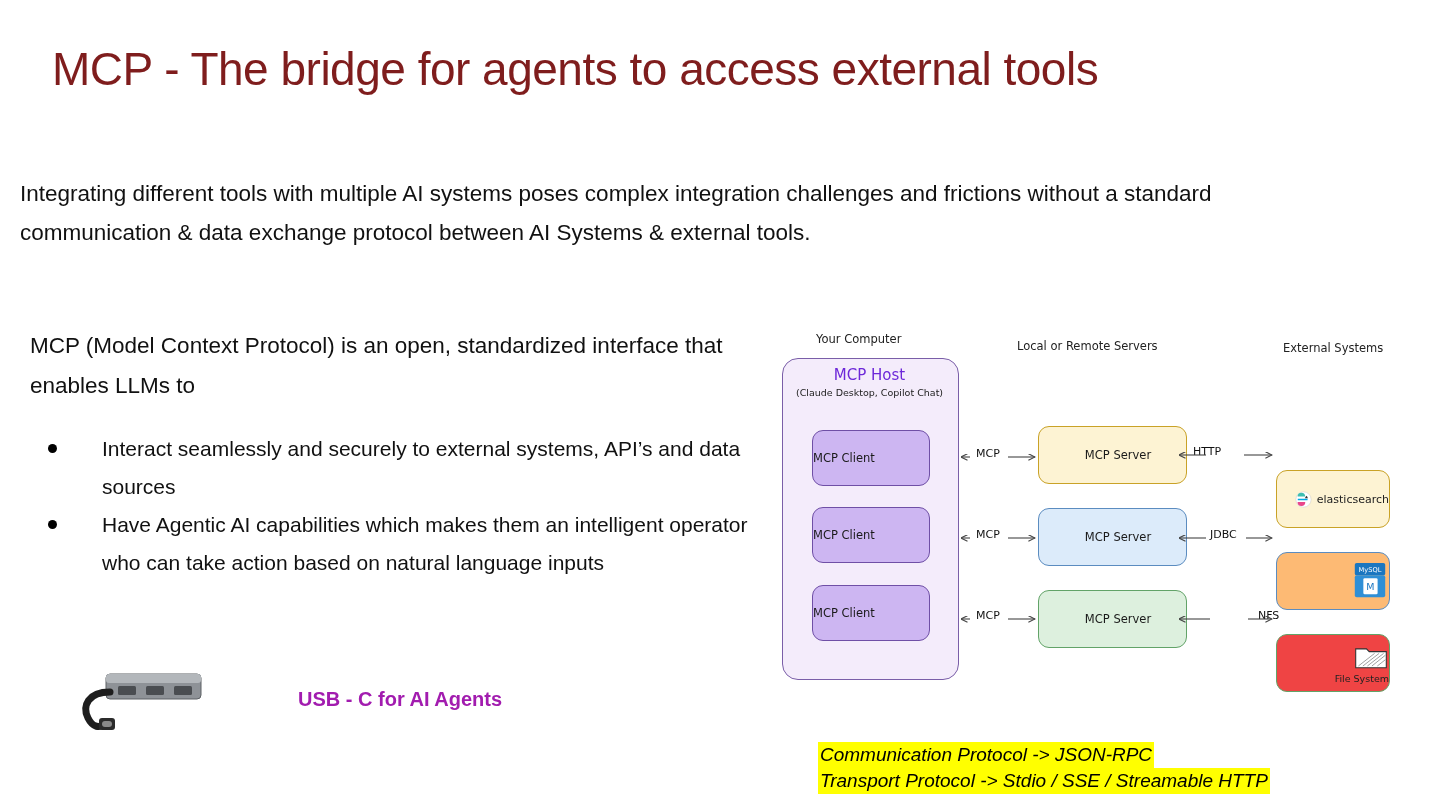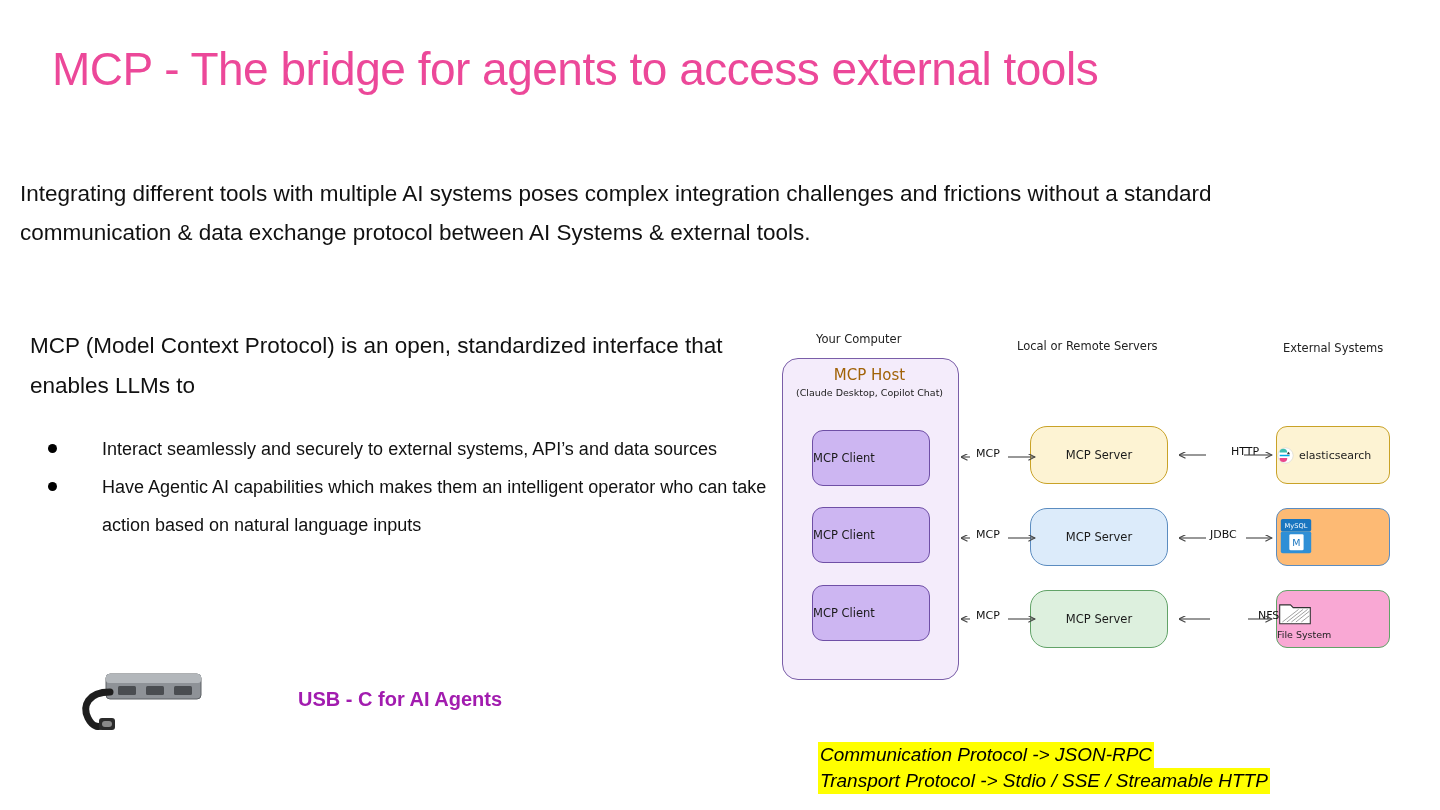--- a/index.html
+++ b/index.html
@@ -24,7 +24,7 @@
     font-size: 46px;
     font-weight: 400;
     letter-spacing: -0.5px;
-    color: #ec4899;
+    color: #7f1d1d;
     white-space: nowrap;
   }
 

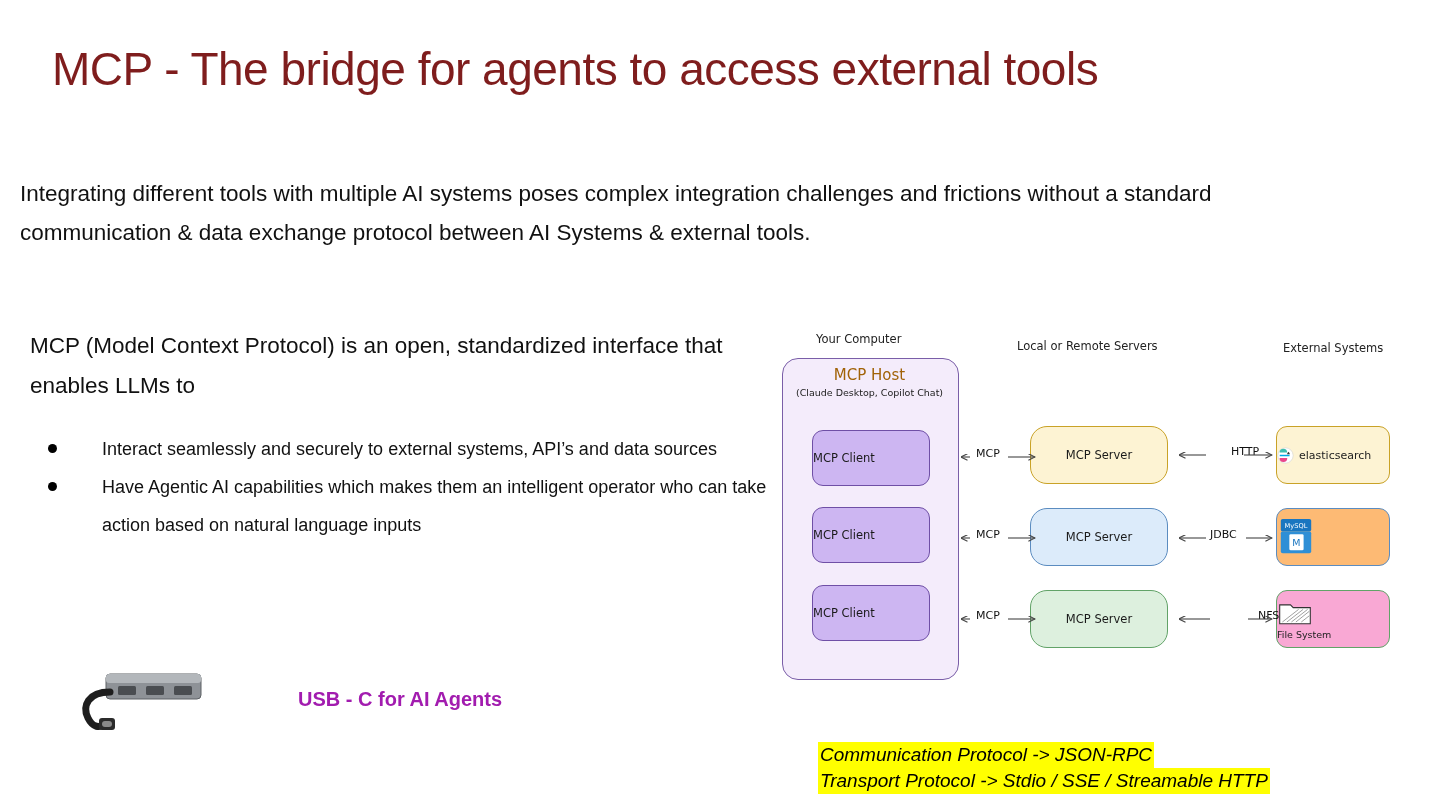--- a/index.html
+++ b/index.html
@@ -132,7 +132,7 @@
     text-align: center;
     font-family: "DejaVu Sans", sans-serif;
     font-size: 15px;
-    color: #a16207;
+    color: #6d28d9;
   }
   #host-subtitle {
     position: absolute;

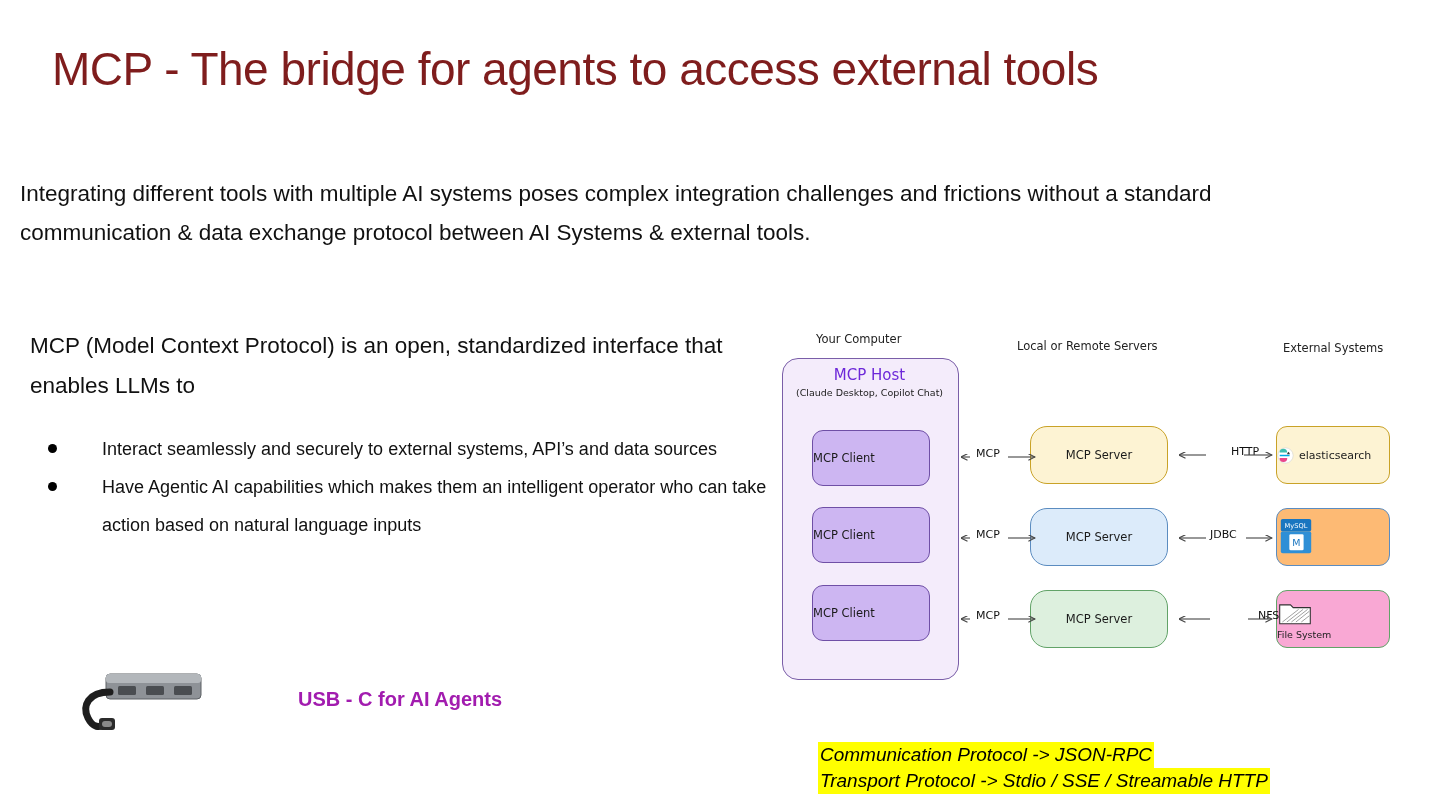--- a/index.html
+++ b/index.html
@@ -63,7 +63,7 @@
   #bullet-list li {
     position: relative;
     padding-left: 60px;
-    font-size: 18px;
+    font-size: 21px;
     line-height: 38px;
     margin-bottom: 0px;
     color: #111;

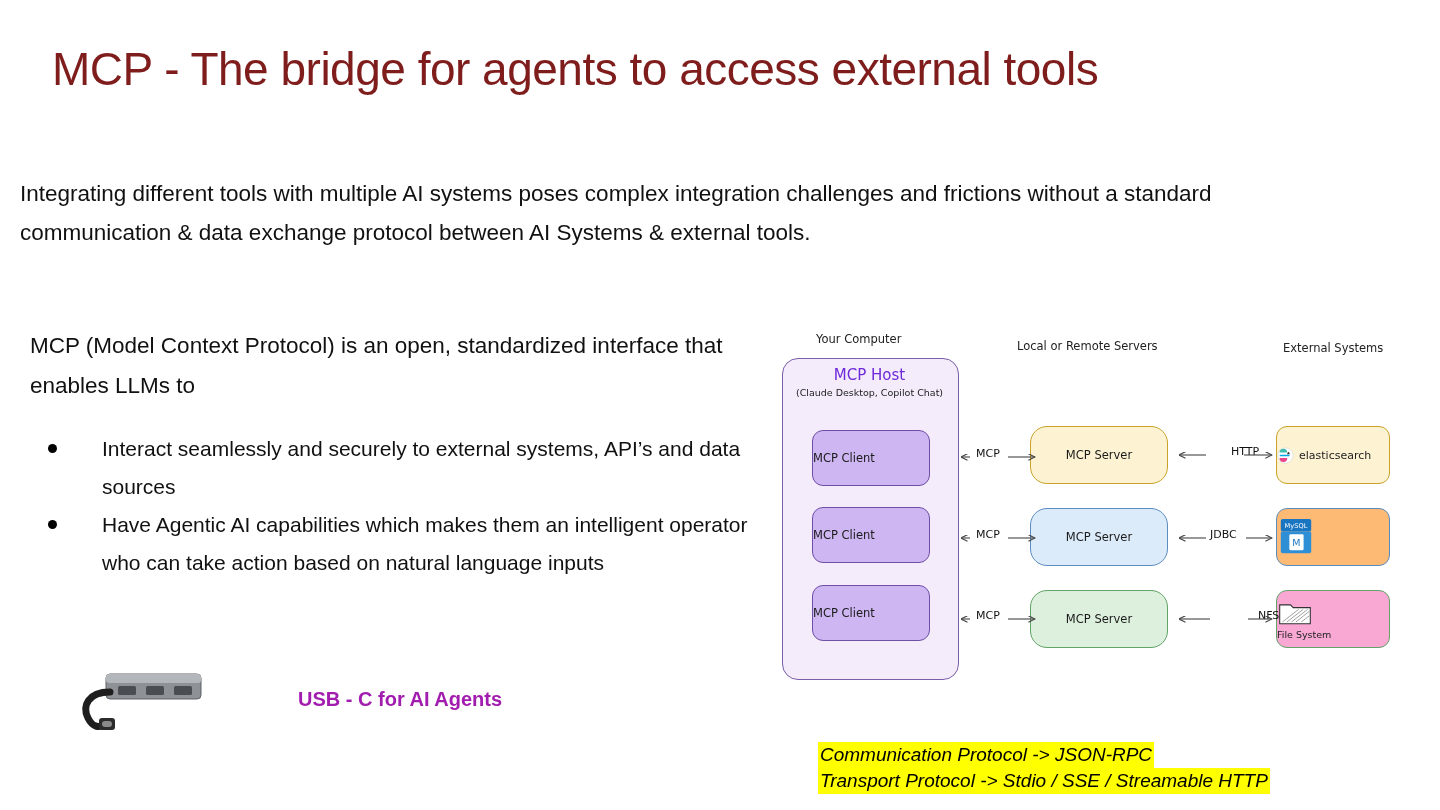--- a/index.html
+++ b/index.html
@@ -161,16 +161,17 @@
   }
   .server-box {
     position: absolute;
-    left: 260px;
+    left: 268px;
     width: 136px;
     height: 56px;
-    border-radius: 17px;
+    border-radius: 11px;
     font-family: "DejaVu Sans", sans-serif;
     font-size: 11.5px;
     color: #1a1a1a;
     display: flex;
     align-items: center;
     justify-content: center;
+    padding-left: 11px;
   }
   .ext-box {
     position: absolute;

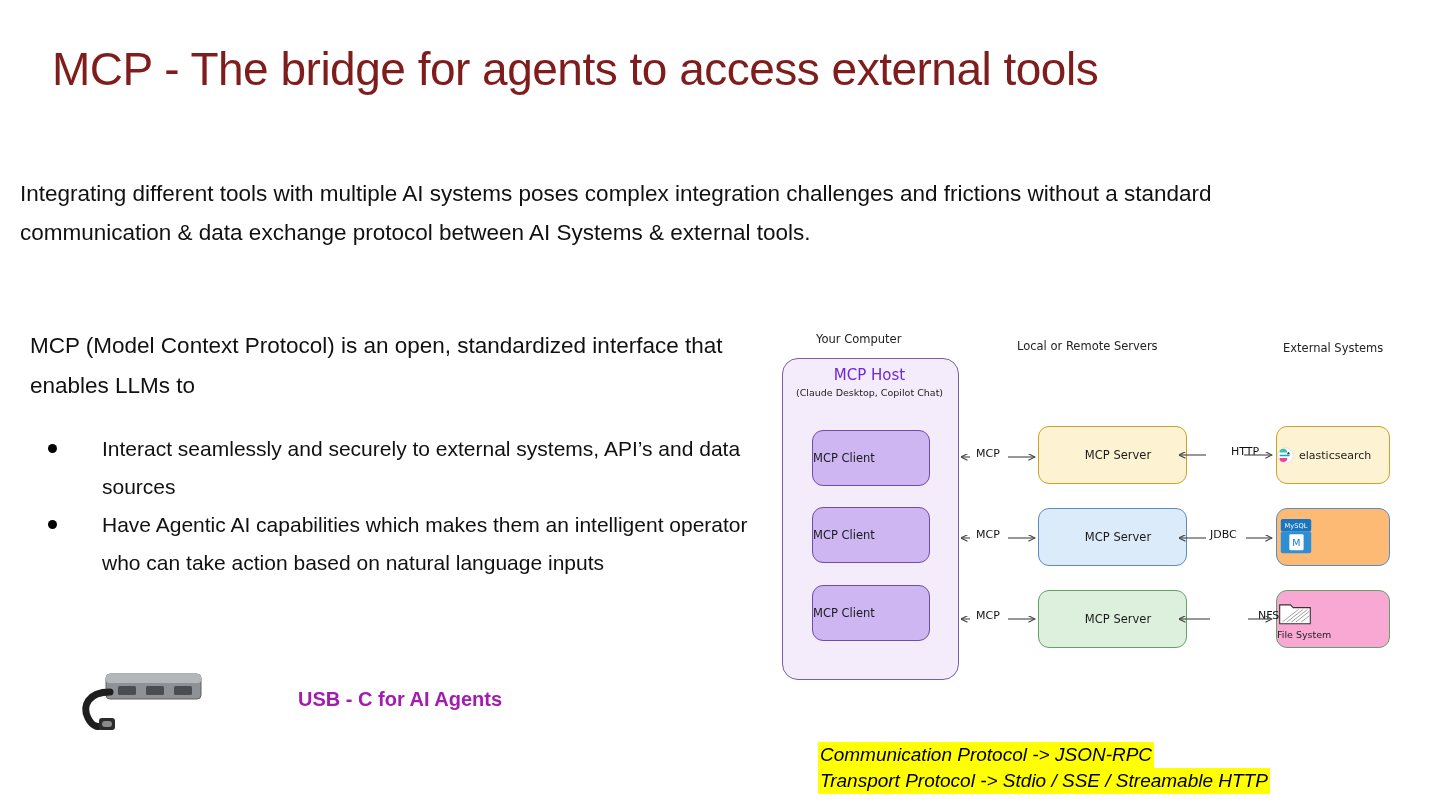--- a/index.html
+++ b/index.html
@@ -354,7 +354,7 @@
   <div class="conn-label" style="left:206px; top:198px;">MCP</div>
   <div class="conn-label" style="left:206px; top:279px;">MCP</div>
 
-  <div class="conn-label" style="left:461px; top:115px;">HTTP</div>
+  <div class="conn-label" style="left:423px; top:115px;">HTTP</div>
   <div class="conn-label" style="left:440px; top:198px;">JDBC</div>
   <div class="conn-label" style="left:444px; top:279px;margin-left:44px;">NFS</div>
 

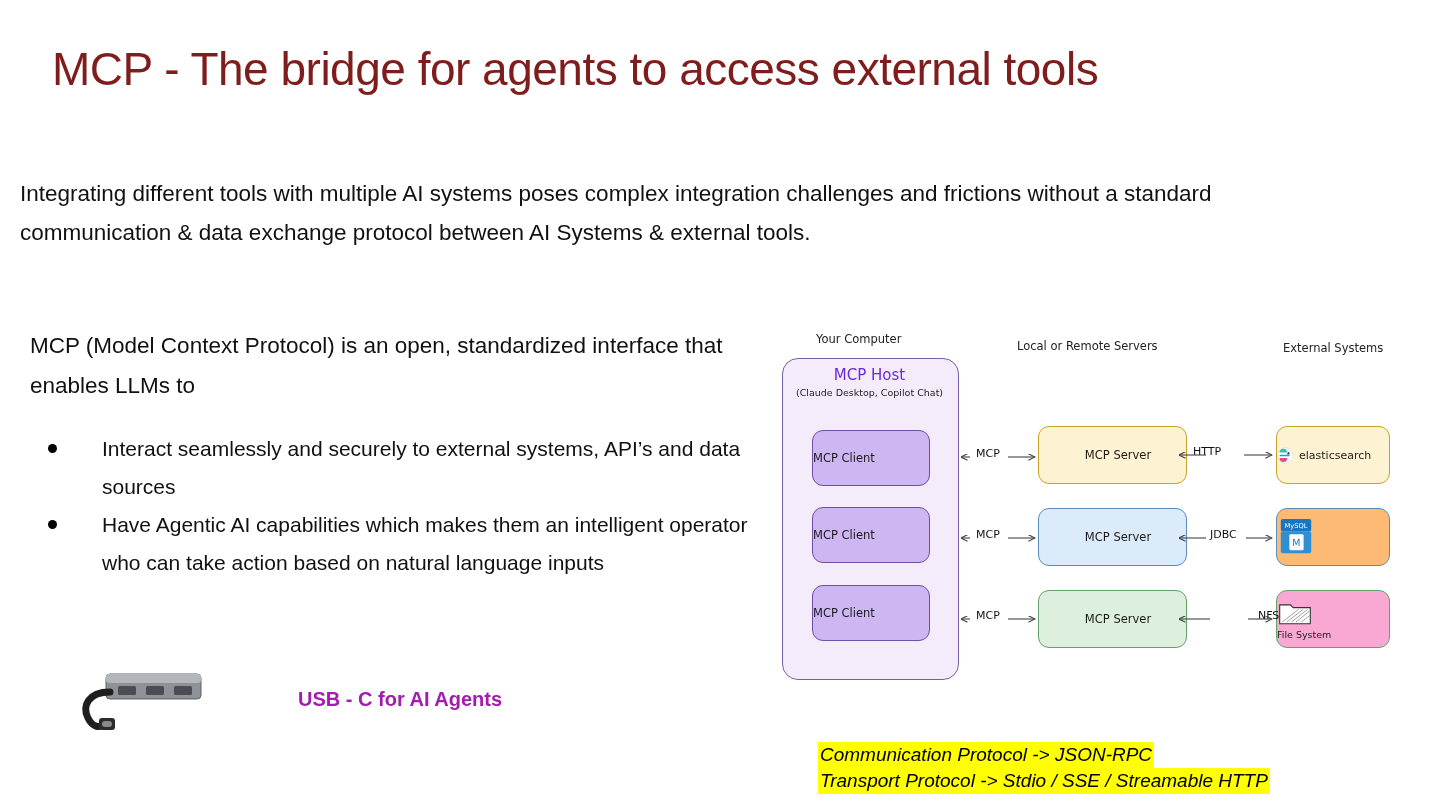--- a/index.html
+++ b/index.html
@@ -181,8 +181,9 @@
     border-radius: 11px;
     display: flex;
     flex-direction: column;
-    align-items: flex-start;
+    align-items: flex-end;
     justify-content: center;
+    margin-top: 44px;
   }
 
   .row-1 { top: 96px; }

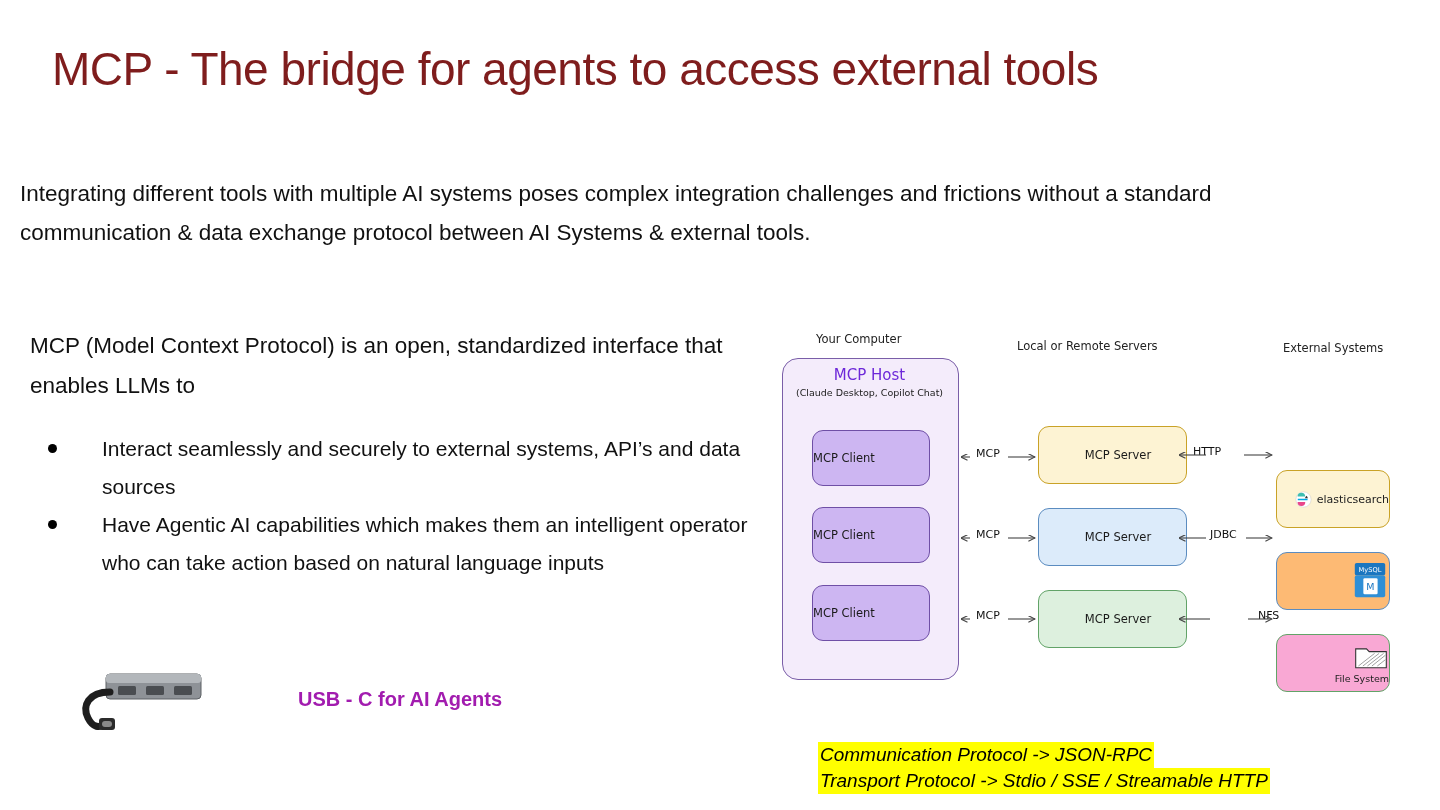--- a/index.html
+++ b/index.html
@@ -200,7 +200,7 @@
 
   .ext-yellow { background: #fdf3d3; border: 1.4px solid #c9a227; }
   .ext-blue   { background: #fdba74; border: 1.4px solid #5b8cc0; }
-  .ext-green  { background: #f9a8d4; border: 1.4px solid #62a368; }
+  .ext-green  { background: #ef4444; border: 1.4px solid #62a368; }
 
   .conn-label {
     position: absolute;

